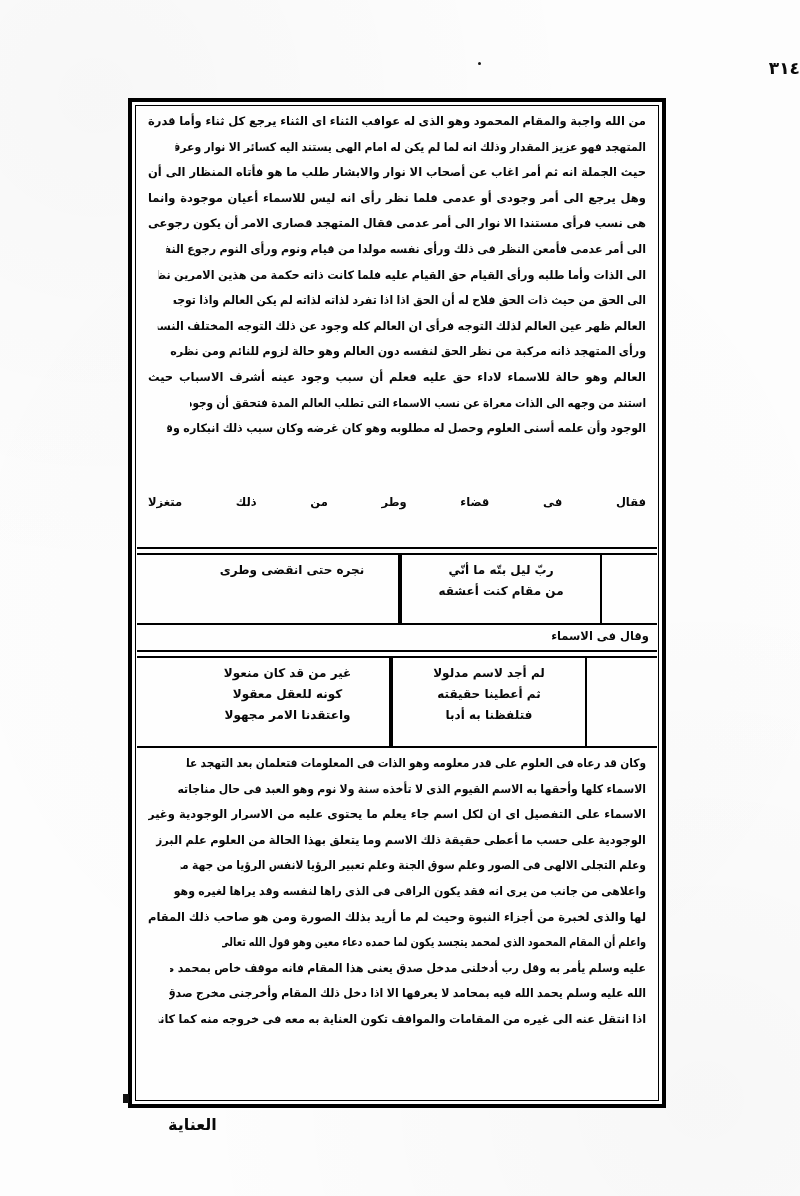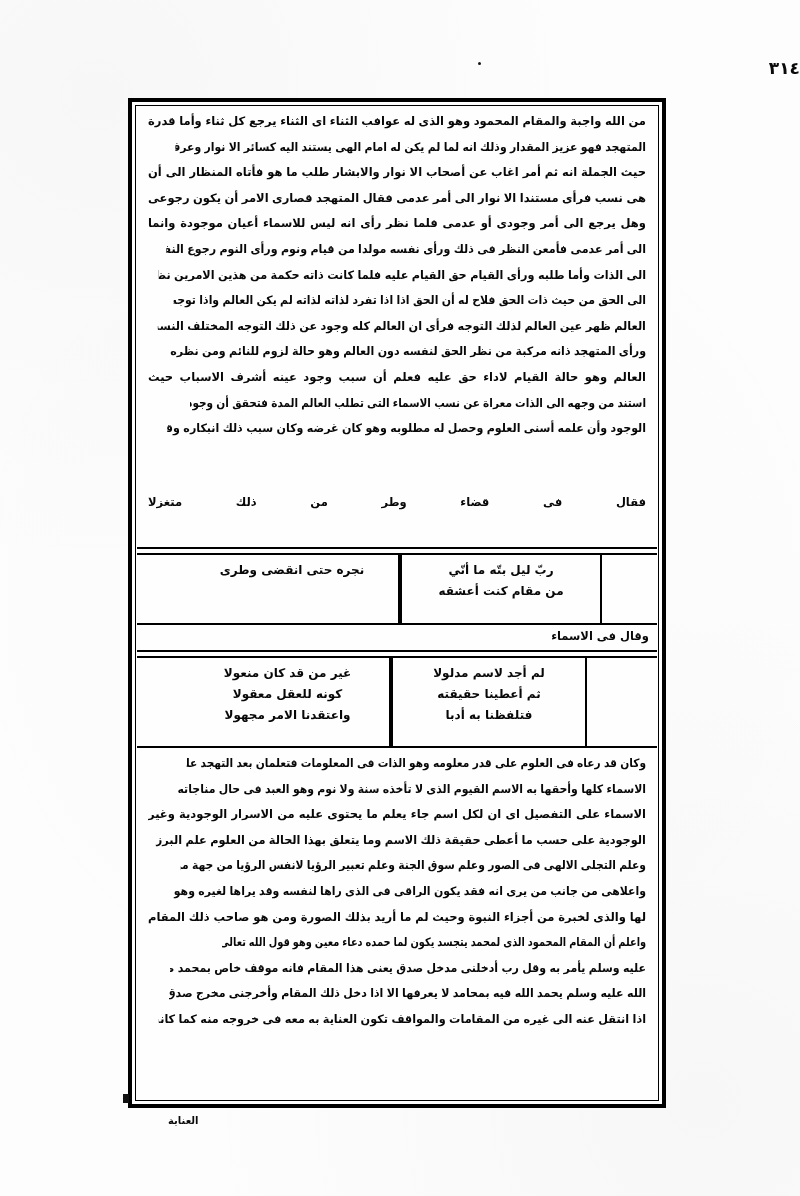--- a/index.html
+++ b/index.html
@@ -229,8 +229,8 @@
       <span class="ln" style="transform: scaleX(1);">من الله واجبة والمقام المحمود وهو الذى له عوافب الثناء اى الثناء يرجع كل ثناء وأما قدرة</span>
       <span class="ln" style="transform: scaleX(0.944972);">المتهجد فهو عزيز المقدار وذلك انه لما لم يكن له امام الهى يستند اليه كسائر الا نوار وعرف من</span>
       <span class="ln" style="transform: scaleX(1);">حيث الجملة انه ثم أمر اغاب عن أصحاب الا نوار والابشار طلب ما هو فأتاه المنظار الى أن</span>
+      <span class="ln" style="transform: scaleX(1);">وهل يرجع الى أمر وجودى أو عدمى فلما نظر رأى انه ليس للاسماء أعيان موجودة وانما</span>
       <span class="ln" style="transform: scaleX(1);">هى نسب فرأى مستندا الا نوار الى أمر عدمى فقال المتهجد قصارى الامر أن يكون رجوعى</span>
-      <span class="ln" style="transform: scaleX(1);">وهل يرجع الى أمر وجودى أو عدمى فلما نظر رأى انه ليس للاسماء أعيان موجودة وانما</span>
       <span class="ln" style="transform: scaleX(0.96325);">الى أمر عدمى فأمعن النظر فى ذلك ورأى نفسه مولدا من قيام ونوم ورأى النوم رجوع النفس</span>
       <span class="ln" style="transform: scaleX(0.978389);">الى الذات وأما طلبه ورأى القيام حق القيام عليه فلما كانت ذاته حكمة من هذين الامرين نظر</span>
       <span class="ln" style="transform: scaleX(0.948571);">الى الحق من حيث ذات الحق فلاح له أن الحق اذا اذا تفرد لذاته لذاته لم يكن العالم واذا توجه الى</span>

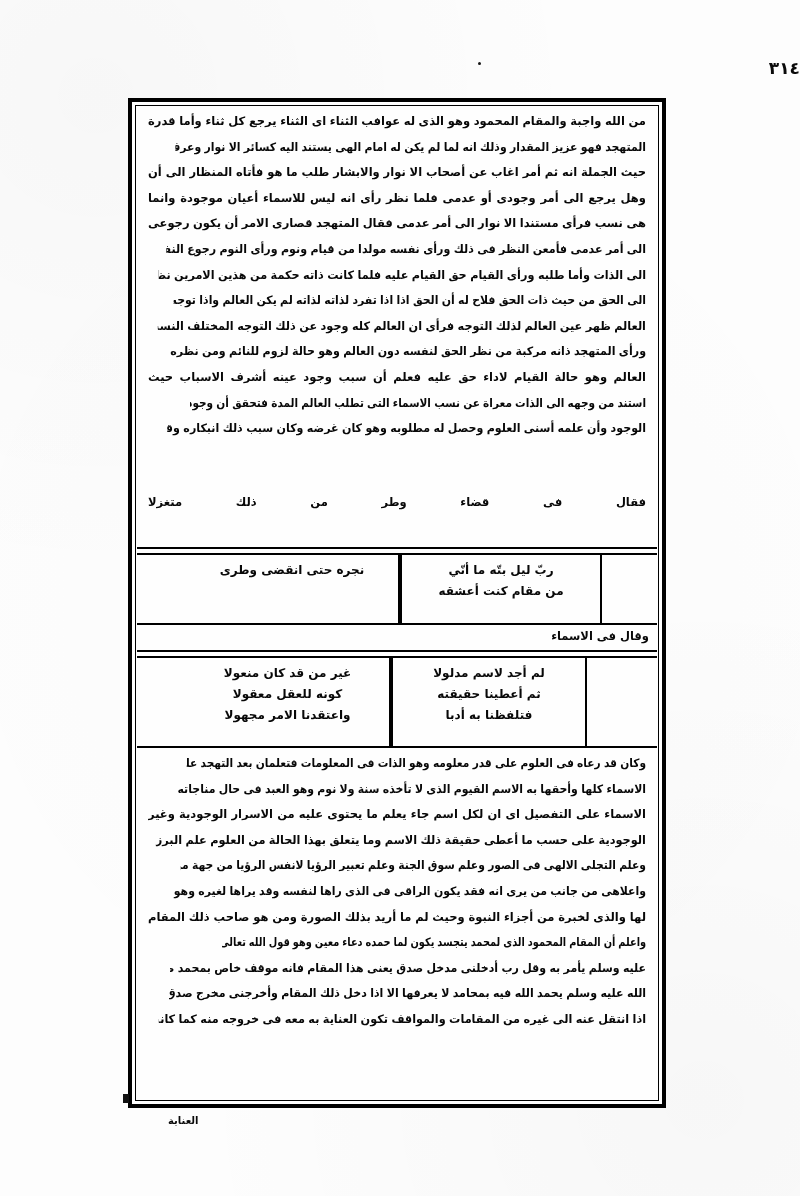--- a/index.html
+++ b/index.html
@@ -236,7 +236,7 @@
       <span class="ln" style="transform: scaleX(0.948571);">الى الحق من حيث ذات الحق فلاح له أن الحق اذا اذا تفرد لذاته لذاته لم يكن العالم واذا توجه الى</span>
       <span class="ln" style="transform: scaleX(0.980315);">العالم ظهر عين العالم لذلك التوجه فرأى ان العالم كله وجود عن ذلك التوجه المختلف النسب</span>
       <span class="ln" style="transform: scaleX(0.96139);">ورأى المتهجد ذانه مركبة من نظر الحق لنفسه دون العالم وهو حالة لزوم للنائم ومن نظره الى</span>
-      <span class="ln" style="transform: scaleX(1);">العالم وهو حالة القيام لاداء حق عليه فعلم أن سبب وجود عينه أشرف الاسباب حيث</span>
+      <span class="ln" style="transform: scaleX(1);">العالم وهو حالة للاسماء لاداء حق عليه فعلم أن سبب وجود عينه أشرف الاسباب حيث</span>
       <span class="ln" style="transform: scaleX(0.915441);">استند من وجهه الى الذات معراة عن نسب الاسماء التى تطلب العالم المدة فتحقق أن وجوده أعظم</span>
       <span class="ln" style="transform: scaleX(0.96139);">الوجود وأن علمه أسنى العلوم وحصل له مطلوبه وهو كان غرضه وكان سبب ذلك انبكاره وقوته</span>
       <span class="ln" style="transform: scaleX(1); margin-top: 48px;">فقال فى قضاء وطر من ذلك متغزلا</span>

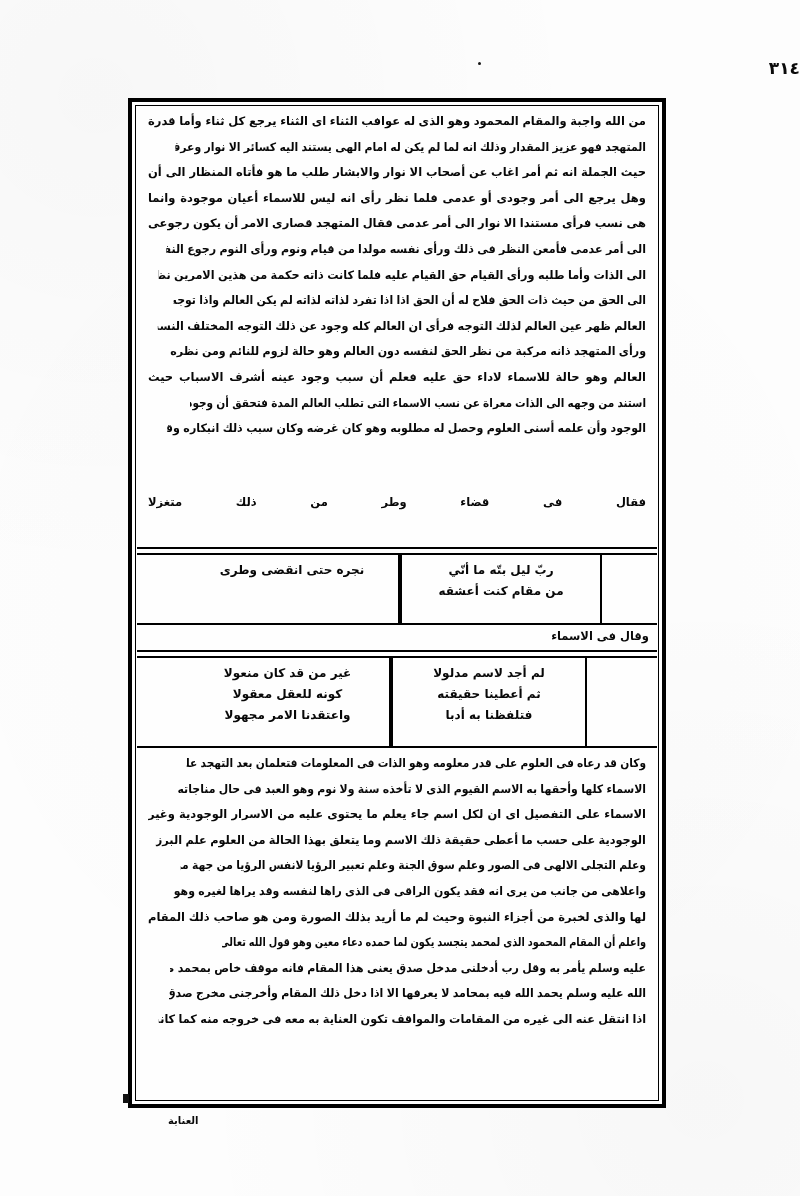--- a/index.html
+++ b/index.html
@@ -201,7 +201,7 @@
     top: 1115px;
     direction: rtl;
     font-family: "DejaVu Sans", sans-serif;
-    font-size: 10px;
+    font-size: 16px;
     font-weight: 700;
     color: #0a0a0a;
   }

